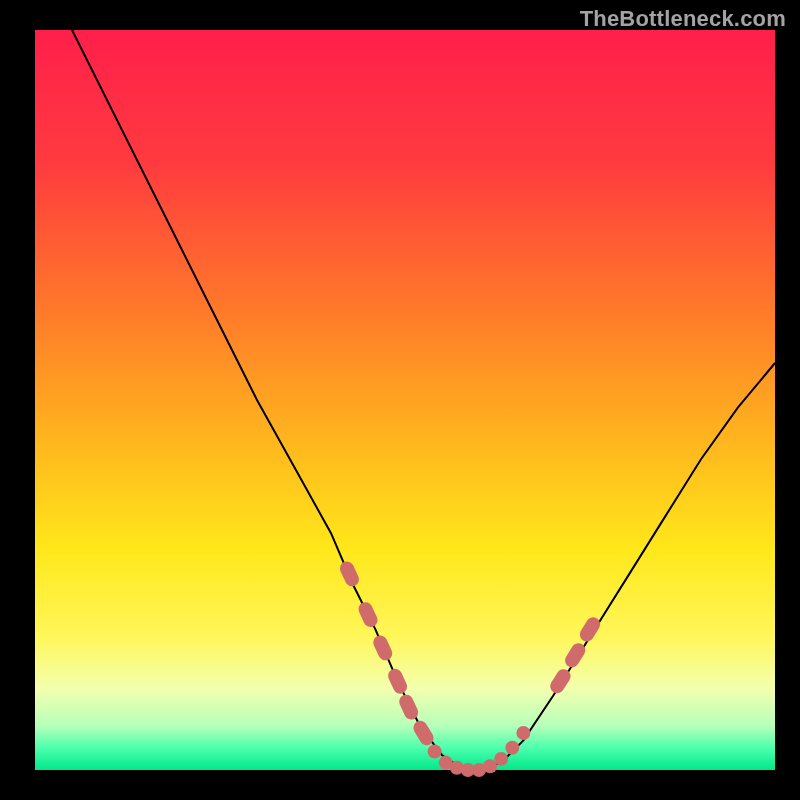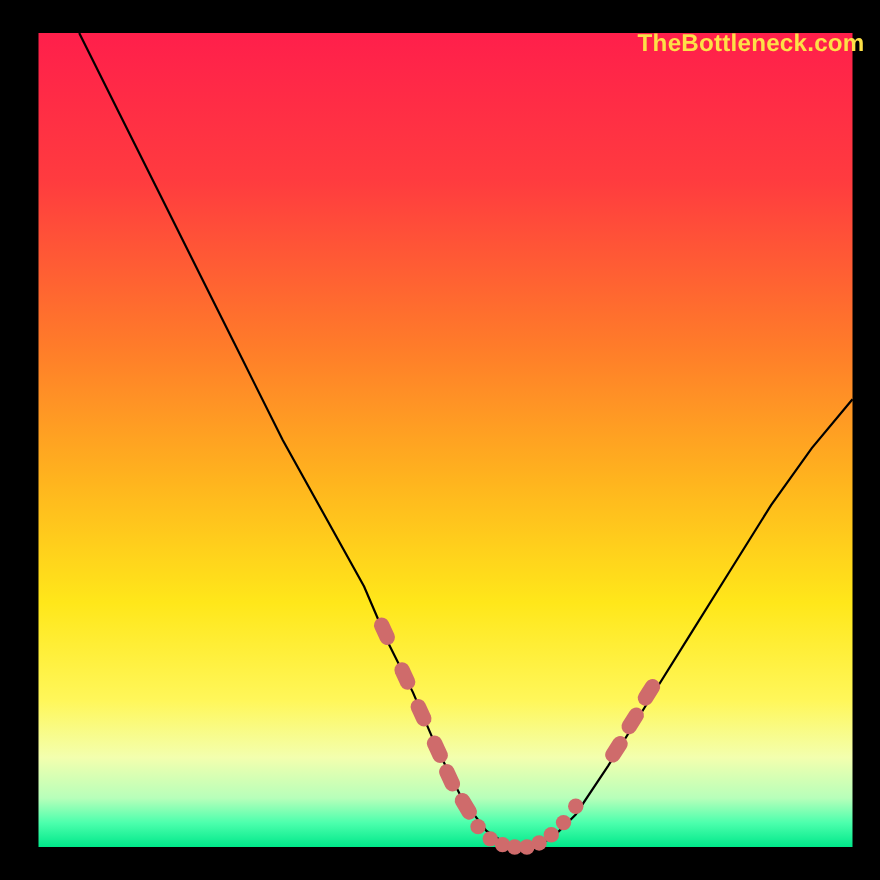--- a/index.html
+++ b/index.html
@@ -25,10 +25,9 @@
     right: 14px;
     font-size: 22px;
     font-weight: 600;
-    color: #fde047;
+    color: #a3a3a3;
     letter-spacing: 0.2px;
     user-select: none;
-    margin-top: 20px;
   }
   svg {
     display: block;

